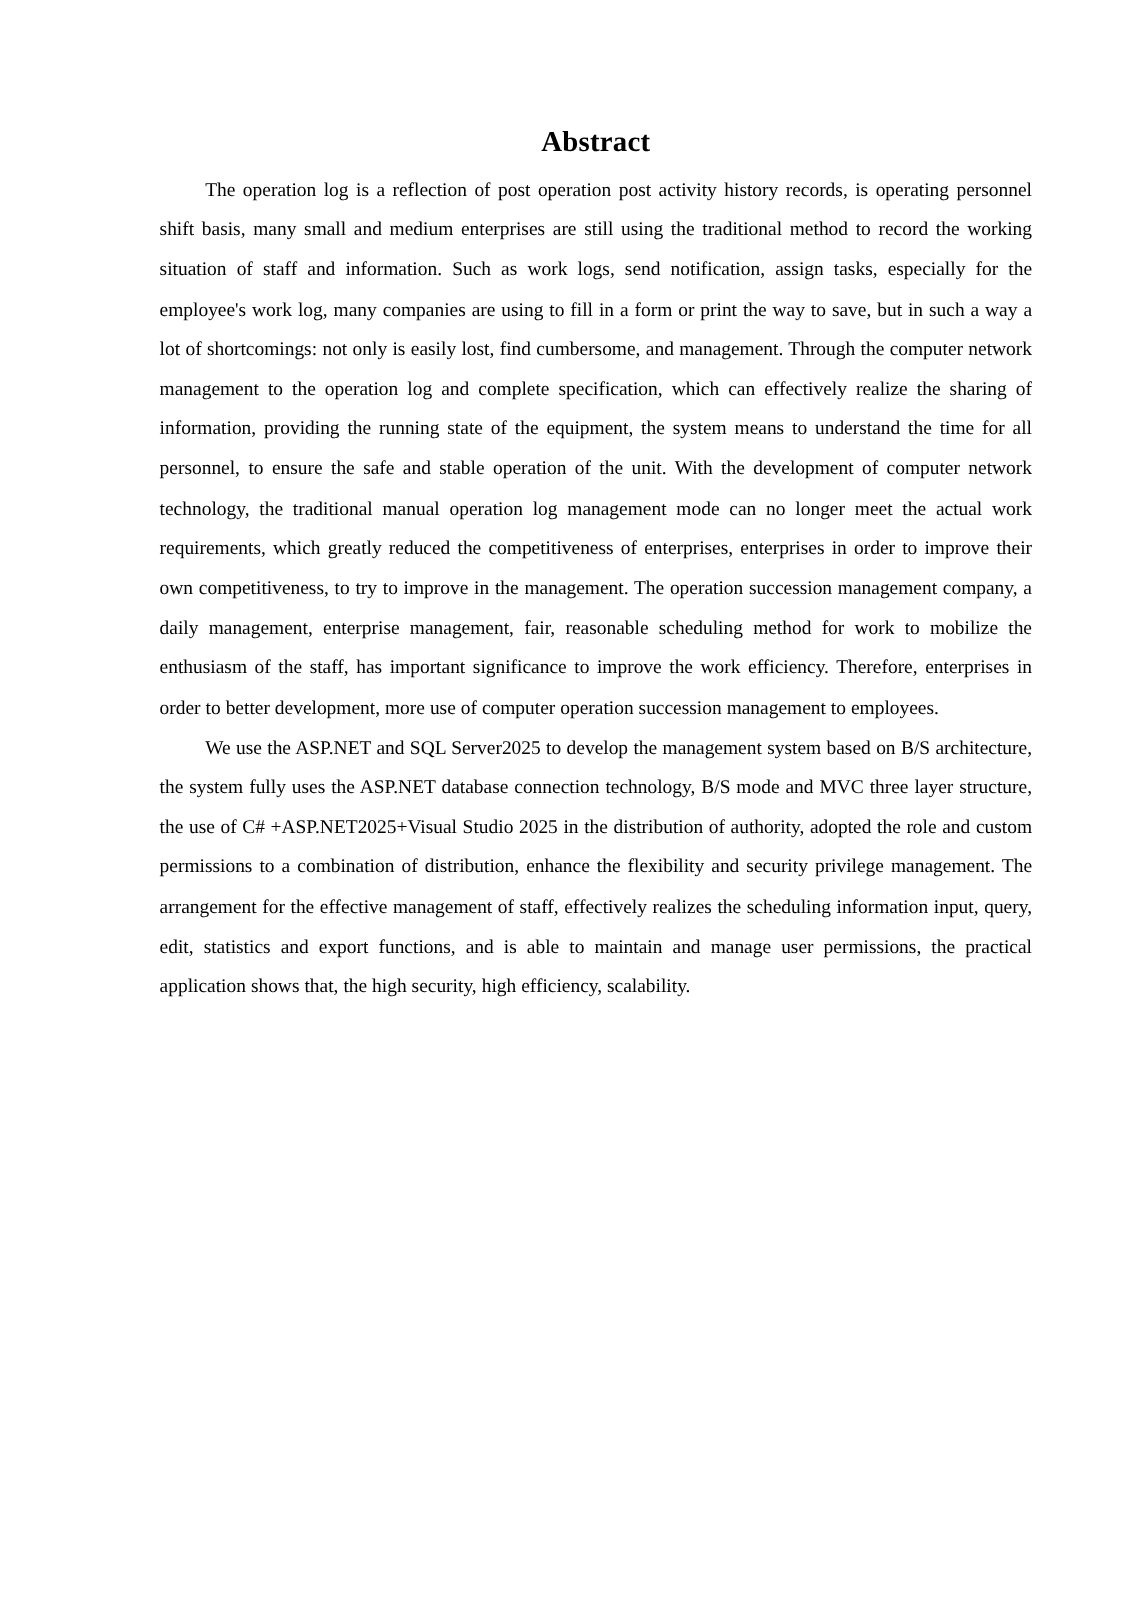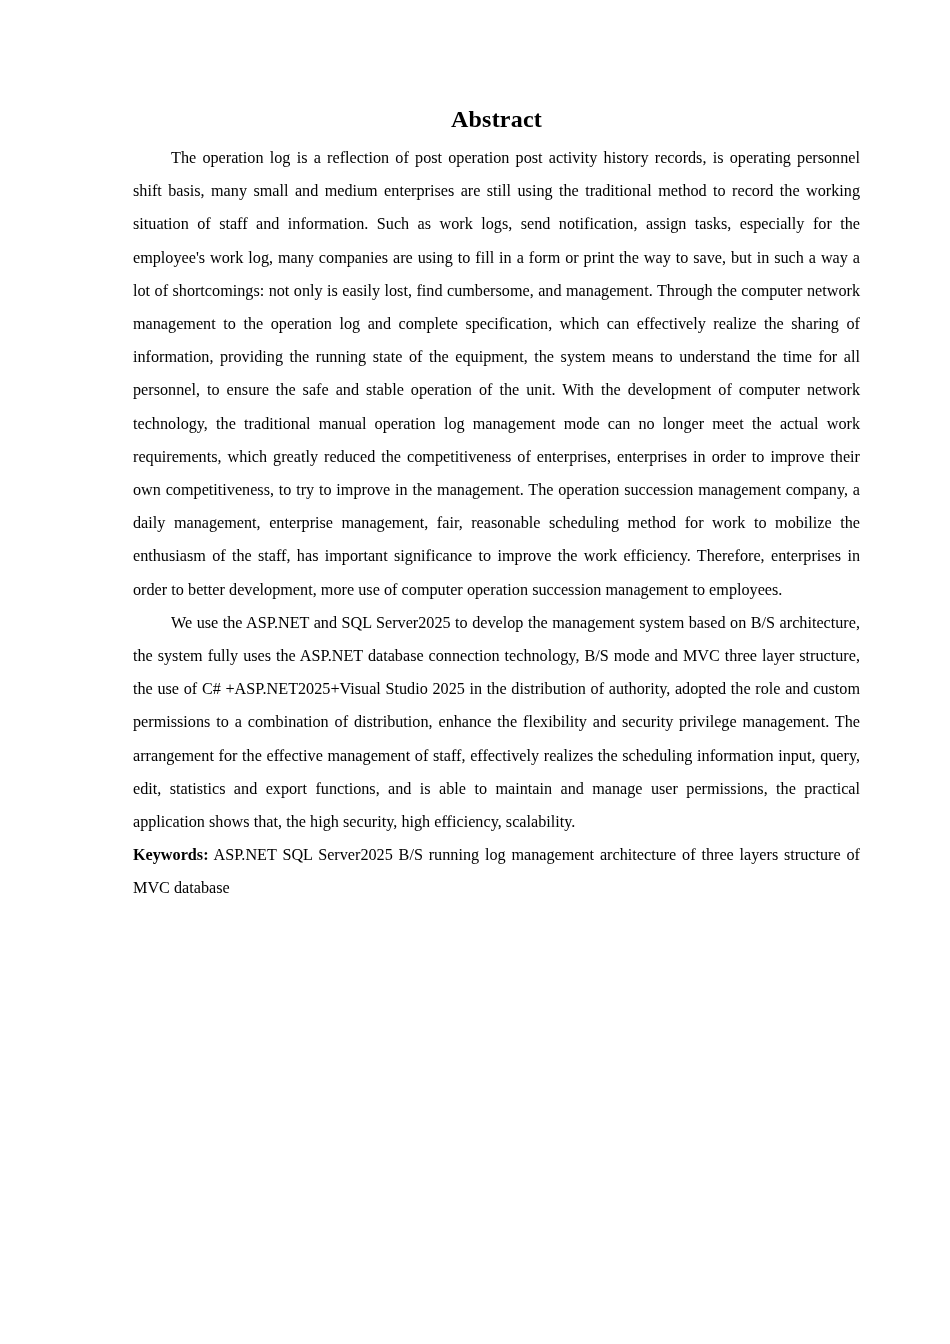--- a/index.html
+++ b/index.html
@@ -66,7 +66,6 @@
 
     <p class="para indented">We use the ASP.NET and SQL Server2025 to develop the management system based on B/S architecture, the system fully uses the ASP.NET database connection technology, B/S mode and MVC three layer structure, the use of C# +ASP.NET2025+Visual Studio 2025 in the distribution of authority, adopted the role and custom permissions to a combination of distribution, enhance the flexibility and security privilege management. The arrangement for the effective management of staff, effectively realizes the scheduling information input, query, edit, statistics and export functions, and is able to maintain and manage user permissions, the practical application shows that, the high security, high efficiency, scalability.</p>
 
-    <p class="para keywords"><span class="kw-label">Keywords:</span> <span>ASP.NET SQL Server2025 B/S running log management architecture of three layers structure of MVC database</span></p>
 
   </div>
 </div>

